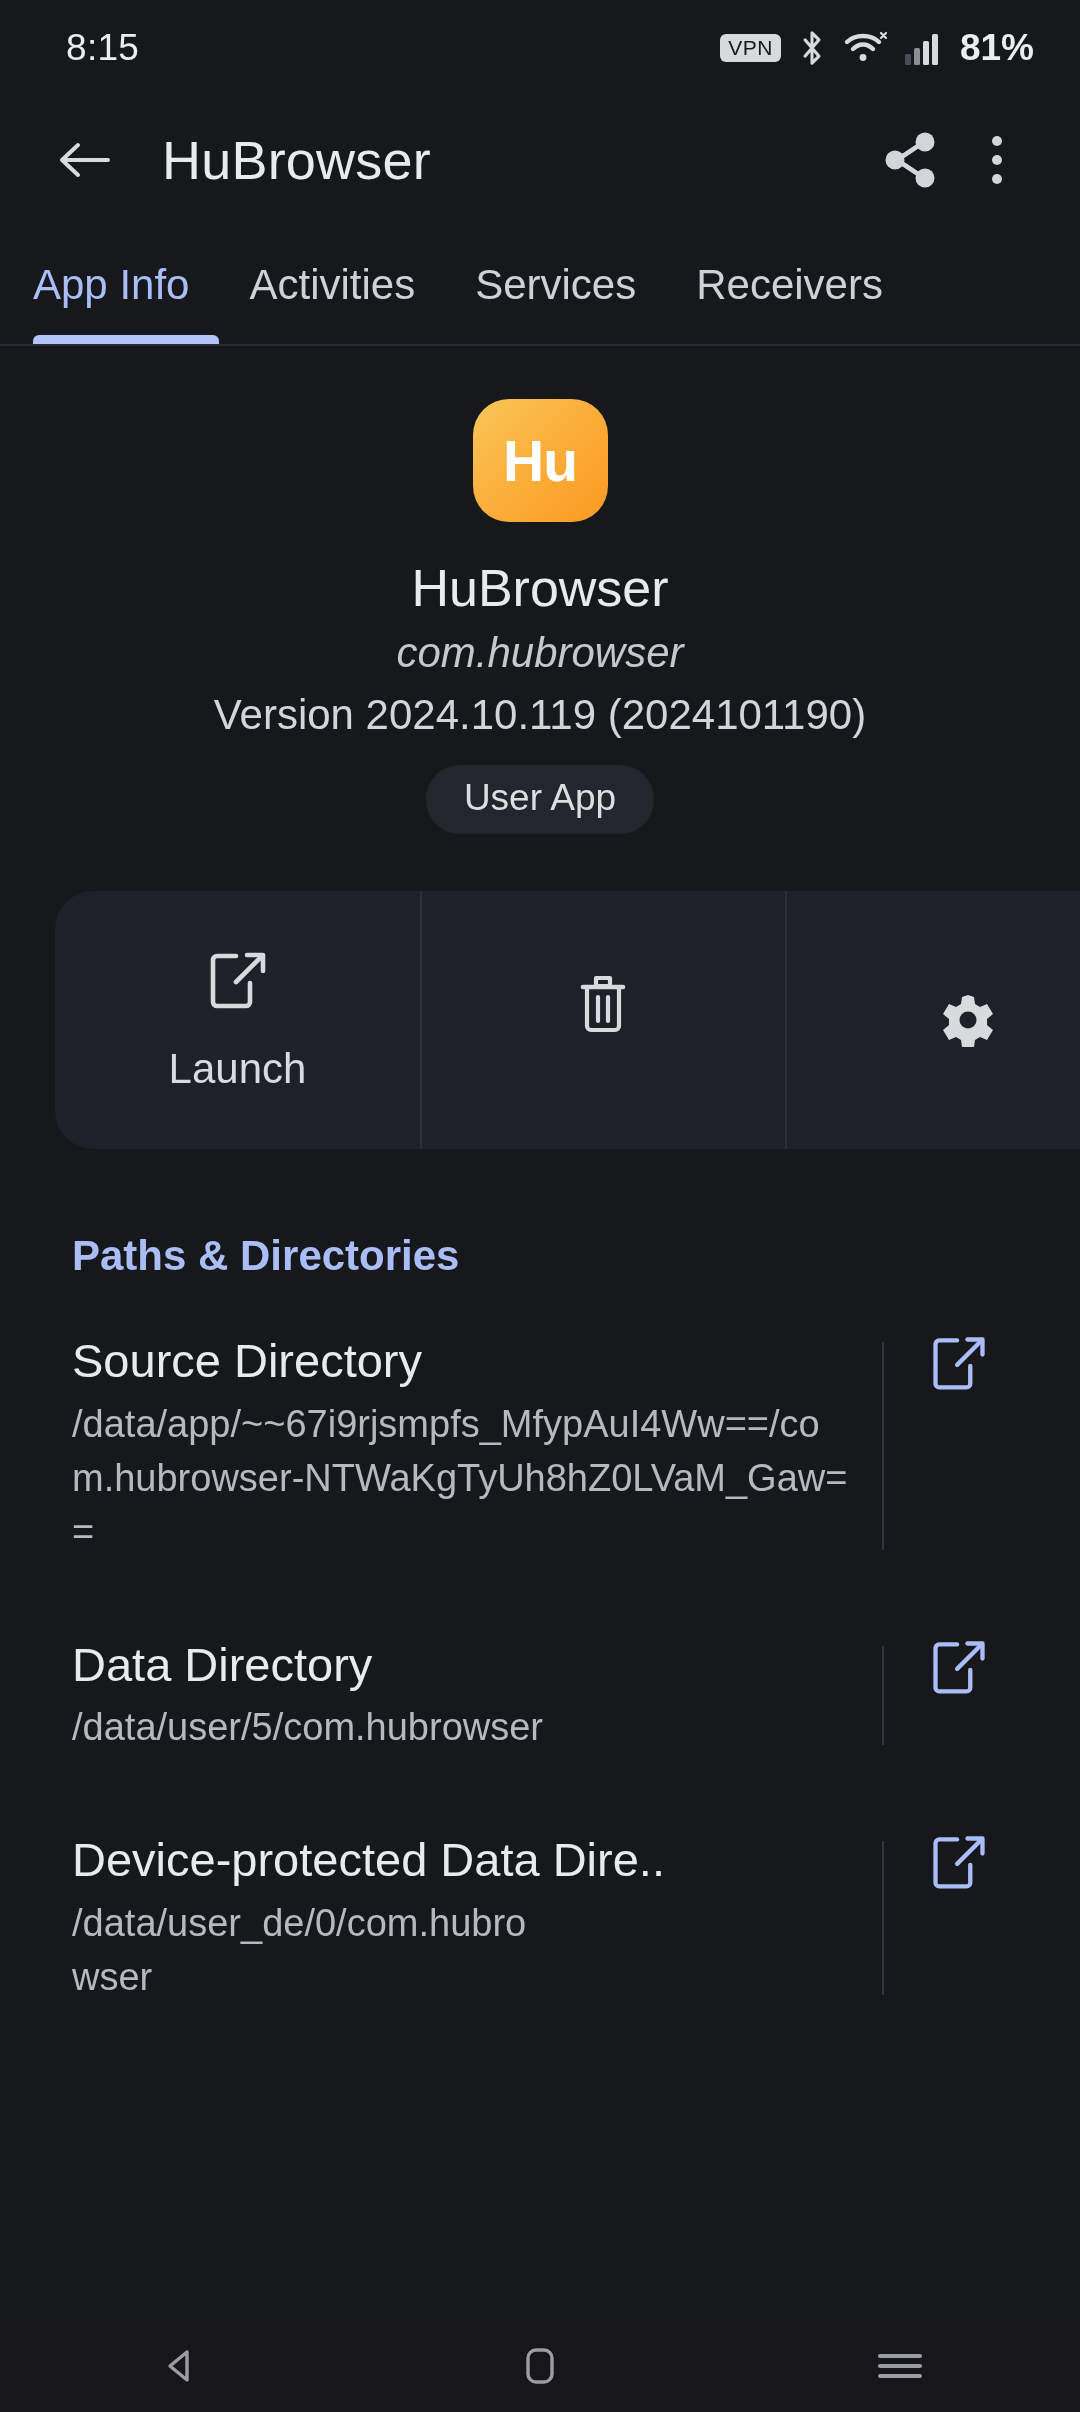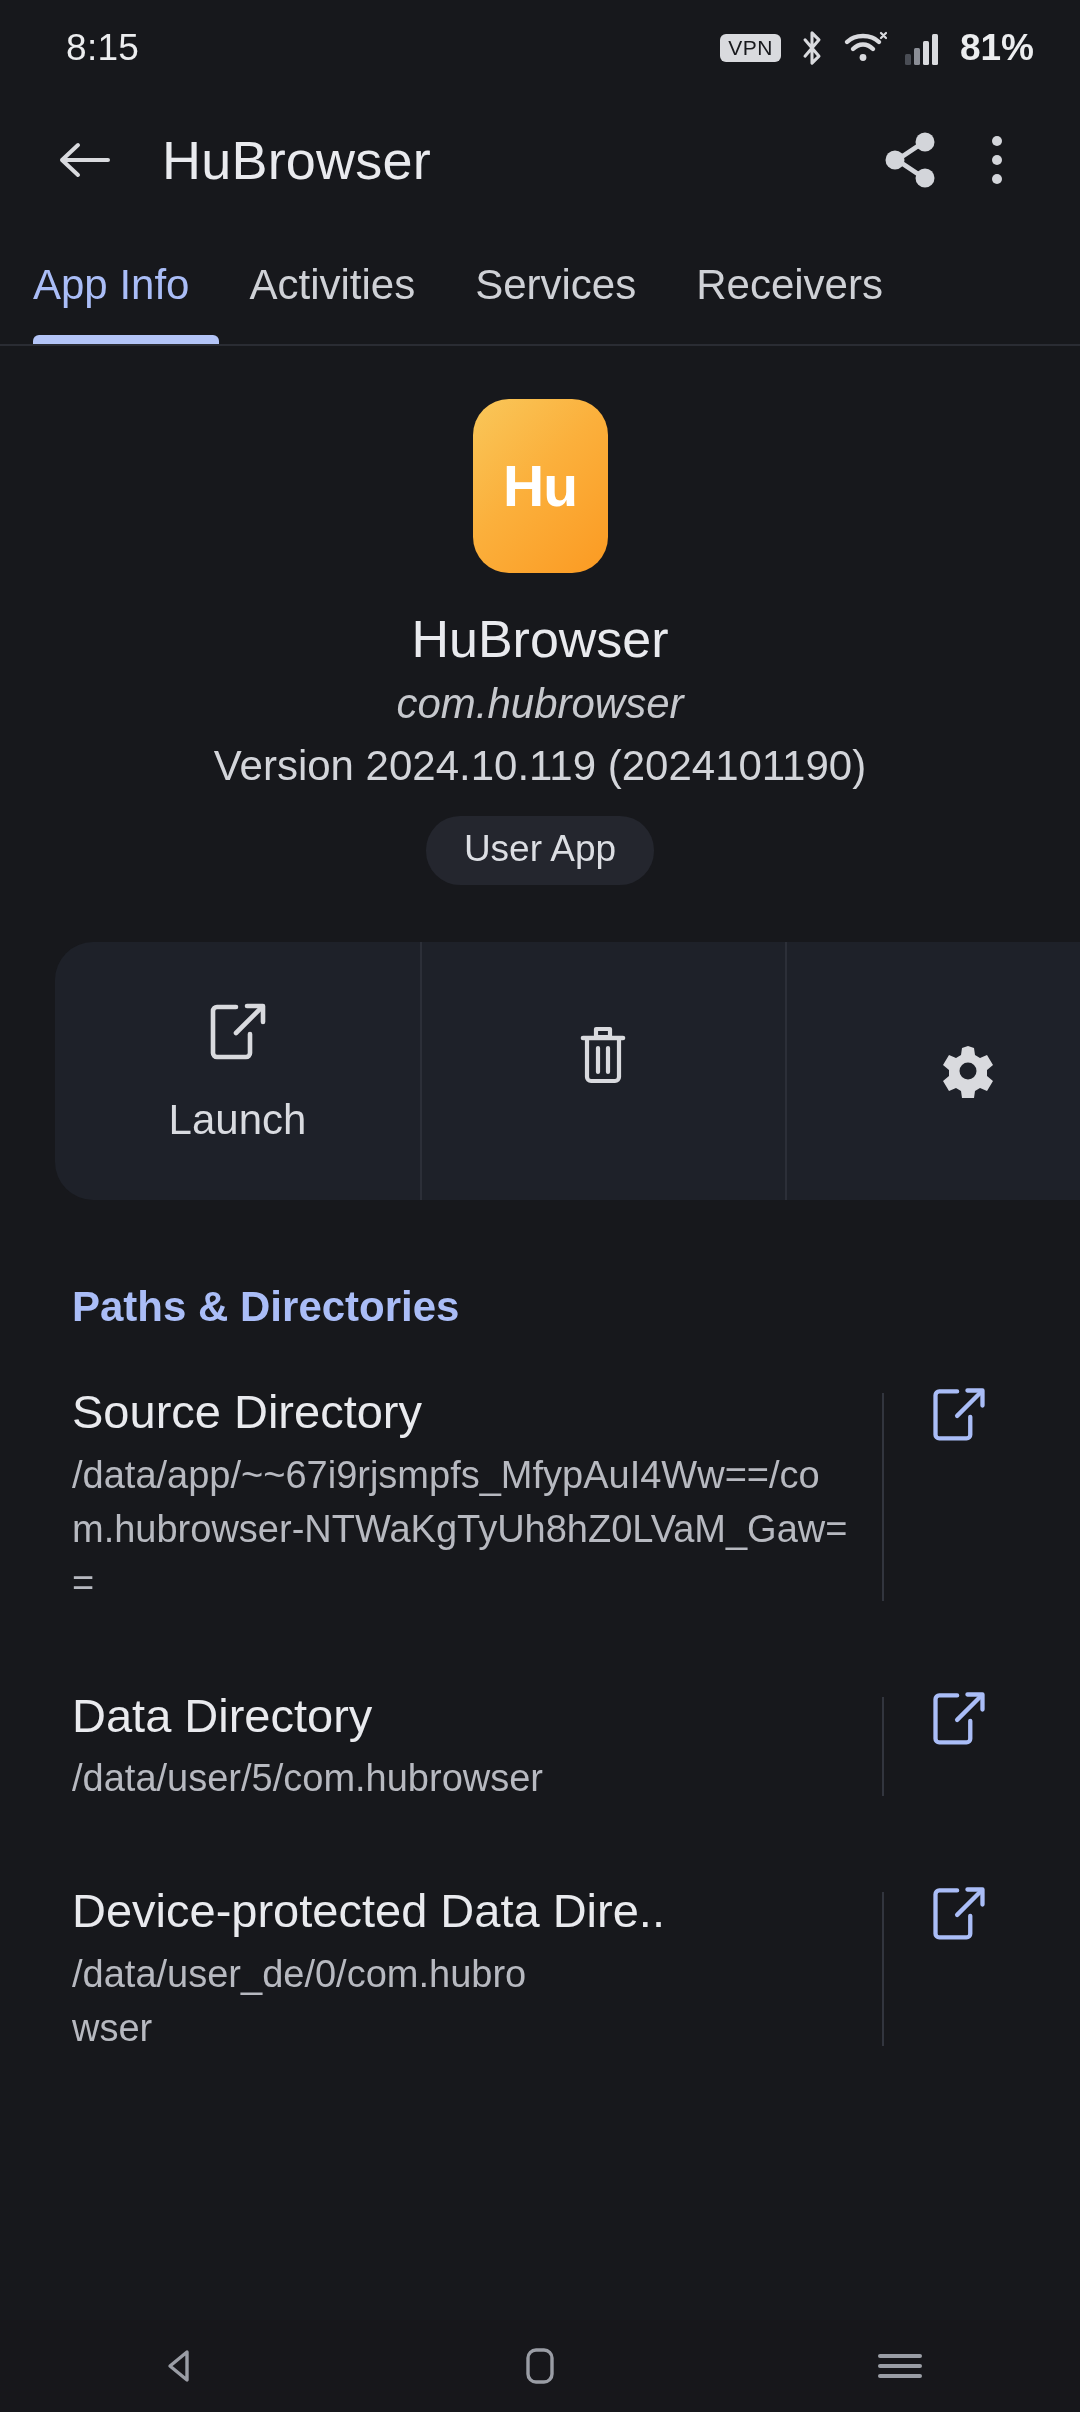--- a/index.html
+++ b/index.html
@@ -63,7 +63,7 @@
 
   .app-header { padding-top: 53px; display: flex; flex-direction: column; align-items: center; }
   .app-icon {
-    width: 135px; height: 174px; border-radius: 36px;
+    width: 135px; height: 123px; border-radius: 36px;
     background: linear-gradient(135deg, #f9c75a 0%, #fbb03c 45%, #fb9a22 100%);
     display: flex; align-items: center; justify-content: center;
     color: #ffffff; font-size: 57px; font-weight: bold; letter-spacing: -1px;

